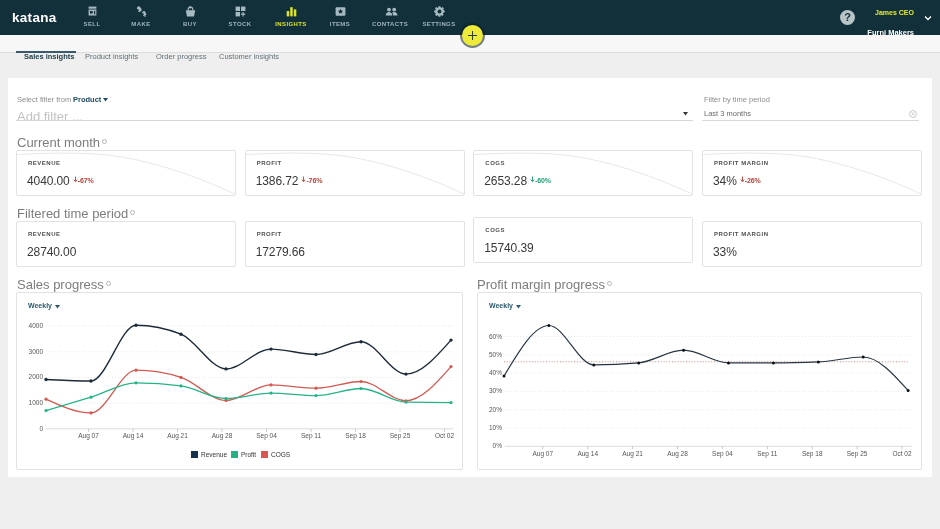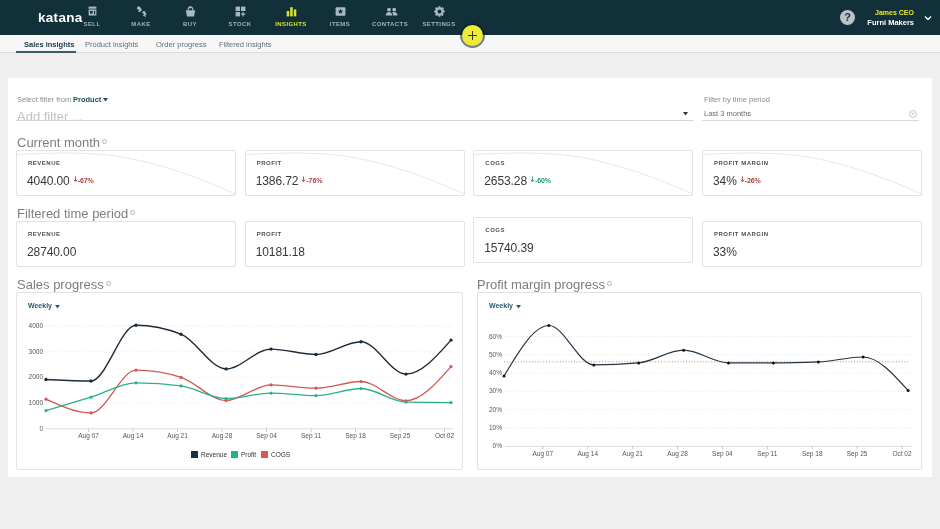--- a/index.html
+++ b/index.html
@@ -8,7 +8,7 @@
 
 
 #nav { position:absolute; left:0; top:0; width:940px; height:35px; background:#12303a; }
-#logo { position:absolute; left:12px; top:10px; color:#fff; font-size:13.5px; font-weight:bold; letter-spacing:0.3px;margin-left:26px; }
+#logo { position:absolute; left:12px; top:10px; color:#fff; font-size:13.5px; font-weight:bold; letter-spacing:0.3px; }
 .navitem { position:absolute; top:0; width:50px; height:35px; text-align:center; }
 .navitem .lbl { position:absolute; top:21px; width:100%; font-size:6px; color:#9eb4ba; letter-spacing:0.4px; font-weight:bold; }
 .navitem svg { position:absolute; top:6px; left:50%; margin-left:-5.5px; }

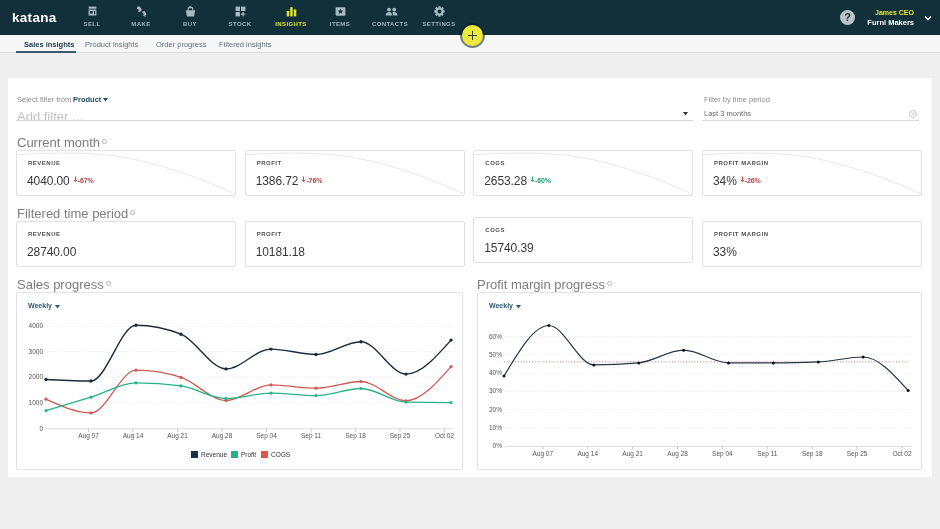--- a/index.html
+++ b/index.html
@@ -17,7 +17,7 @@
 #helpc { position:absolute; left:840px; top:10px; width:15px; height:15px; border-radius:50%; background:#b9c4c7; color:#12303a; font-size:11px; font-weight:bold; text-align:center; line-height:15px; }
 #user { position:absolute; right:26px; top:9px; text-align:right; }
 #user .u1 { color:#e4ea33; font-size:7px; font-weight:bold; }
-#user .u2 { color:#fff; font-size:7.5px; font-weight:bold; margin-top:2px; }
+#user .u2 { color:#fff; font-size:7.5px; font-weight:bold; margin-top:12px; }
 #chev { position:absolute; right:8px; top:14px; width:8px; height:8px; }
 
 #plus { position:absolute; left:462px; top:25px; width:21px; height:21px; border-radius:50%; background:#eeea3a; z-index:5; box-shadow:0 0 0 2px rgba(10,30,38,0.55); }

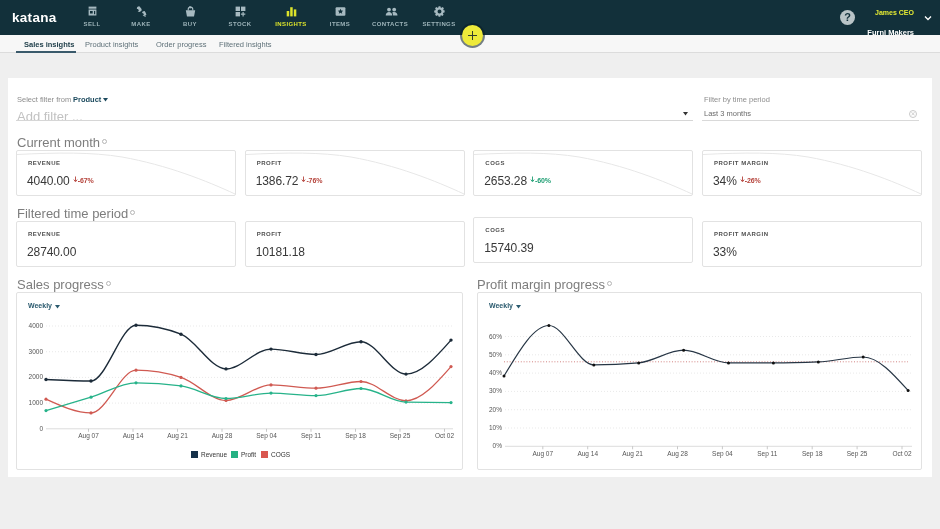--- a/index.html
+++ b/index.html
@@ -26,7 +26,7 @@
 
 
 #tabs { position:absolute; left:0; top:35px; width:940px; height:18px; background:#f7f7f7; border-bottom:1px solid #dcdcdc; }
-.tab { position:absolute; top:36px; height:31px; line-height:18px; font-size:7.5px; color:#5f7179; }
+.tab { position:absolute; top:48px; height:31px; line-height:18px; font-size:7.5px; color:#5f7179; }
 .tab.on { color:#22414c; font-weight:bold; }
 #tabu { position:absolute; left:16px; top:51px; width:60px; height:2px; background:#3a5a6b; }
 

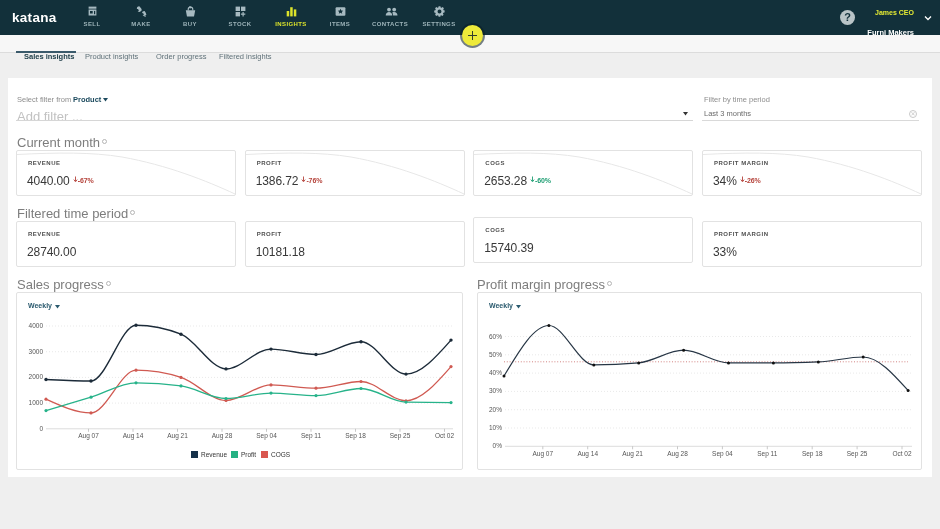--- a/index.html
+++ b/index.html
@@ -153,7 +153,7 @@
 <div id="tabu"></div>
 <div class="tab" style="left:85px">Product insights</div>
 <div class="tab" style="left:156px">Order progress</div>
-<div class="tab" style="left:219px">Filtered insights</div>
+<div class="tab" style="left:219px">Customer insights</div>
 
 <div id="panel"></div>
 

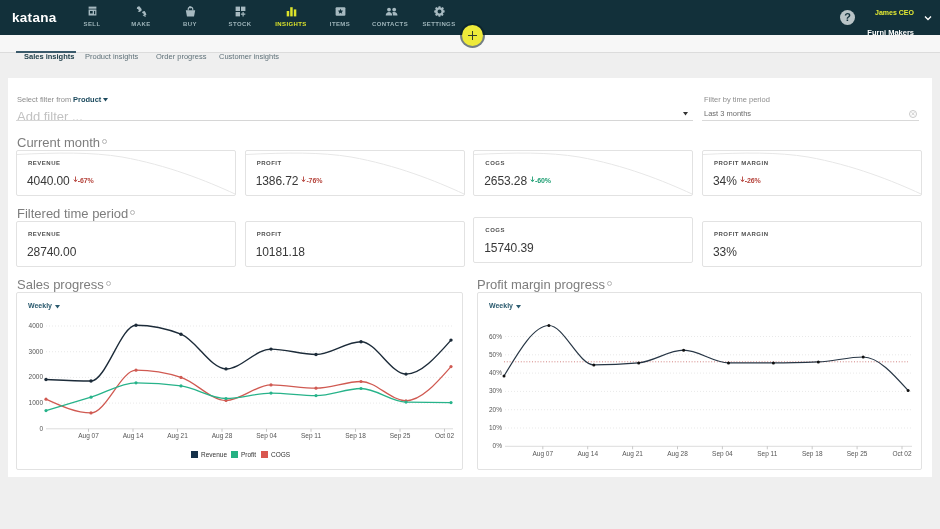--- a/index.html
+++ b/index.html
@@ -219,7 +219,7 @@
   </div>
 <div class="card" style="left:244.7px; top:221px">
     <div class="lb">PROFIT</div>
-    <div class="vl">10181.18</div>
+    <div class="vl">17279.66</div>
   </div>
 <div class="card" style="left:473.3px; top:217px">
     <div class="lb">COGS</div>

